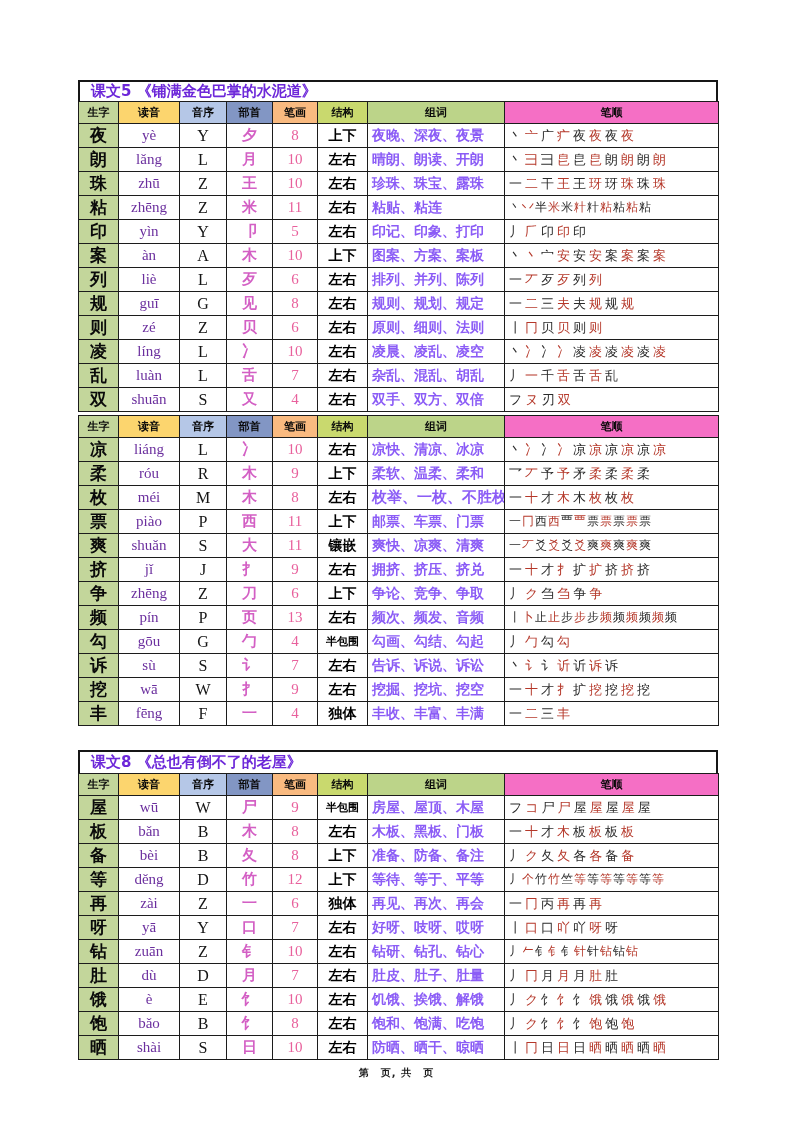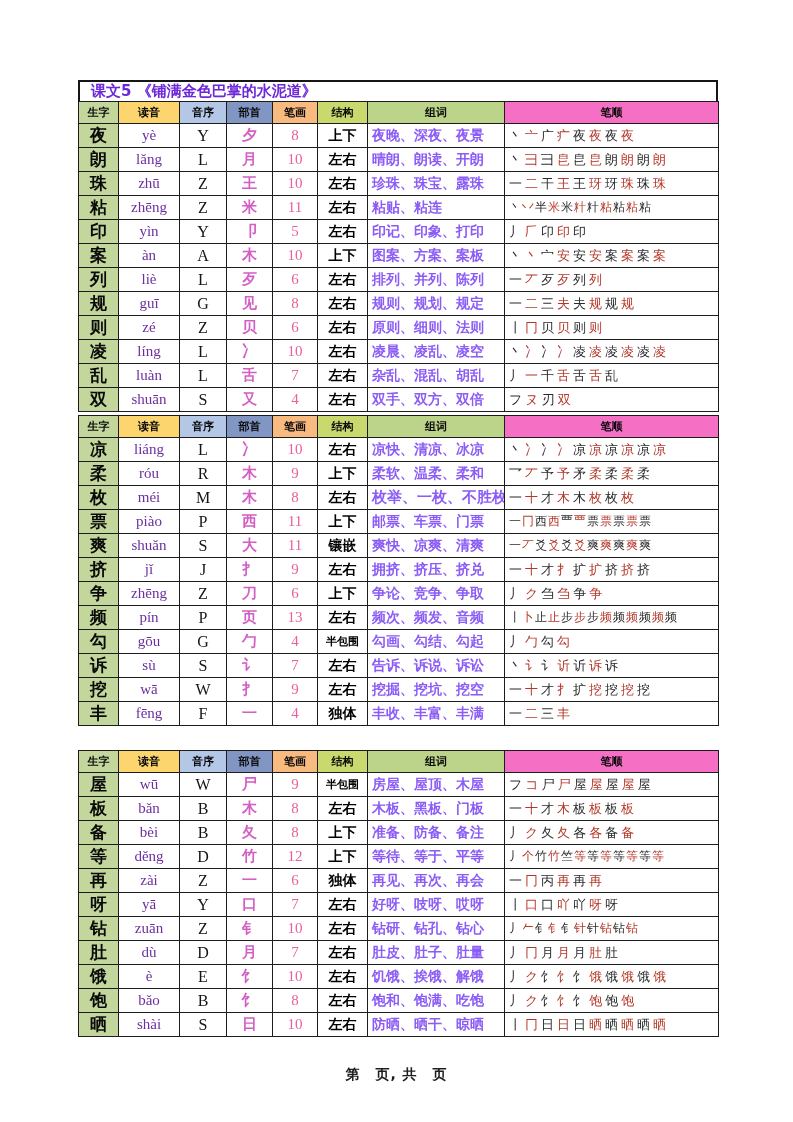--- a/index.html
+++ b/index.html
@@ -380,6 +380,7 @@
 </section>
 
 <section class="lesson" id="t2">
+  <div class="t-title">课文8 《总也有倒不了的老屋》</div>
   <table>
     <colgroup>
         <col style="width:40px">

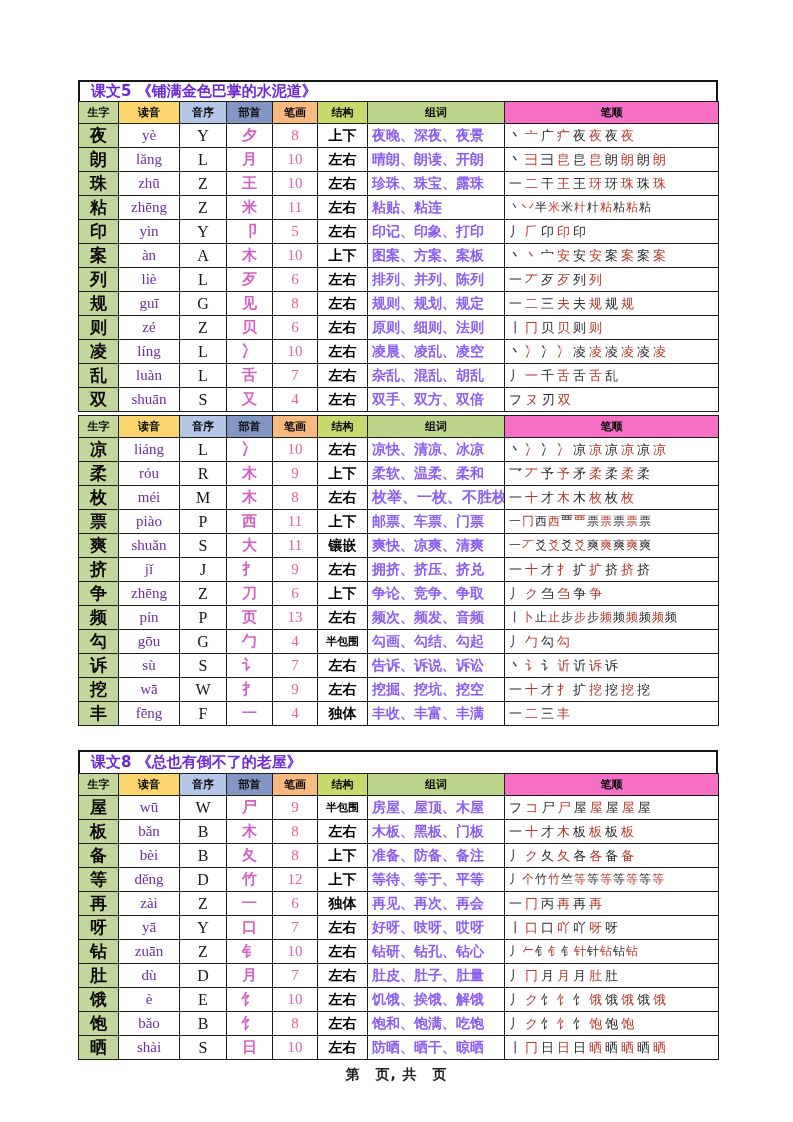--- a/index.html
+++ b/index.html
@@ -52,7 +52,7 @@
 
   .footer{
     position:absolute;top:1066px;left:0;width:100%;text-align:center;
-    font-size:14px;font-weight:bold;color:#1d1d1d;letter-spacing:1px;
+    font-size:10px;font-weight:bold;color:#1d1d1d;letter-spacing:1px;
   }
 </style>
 </head>

